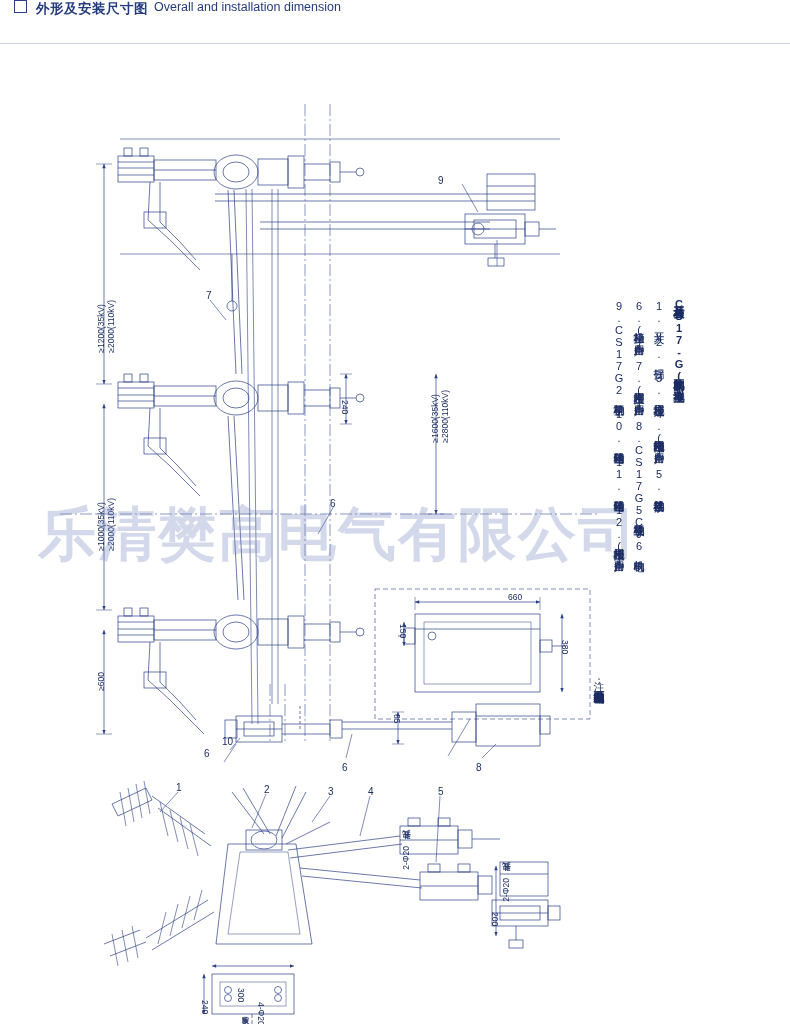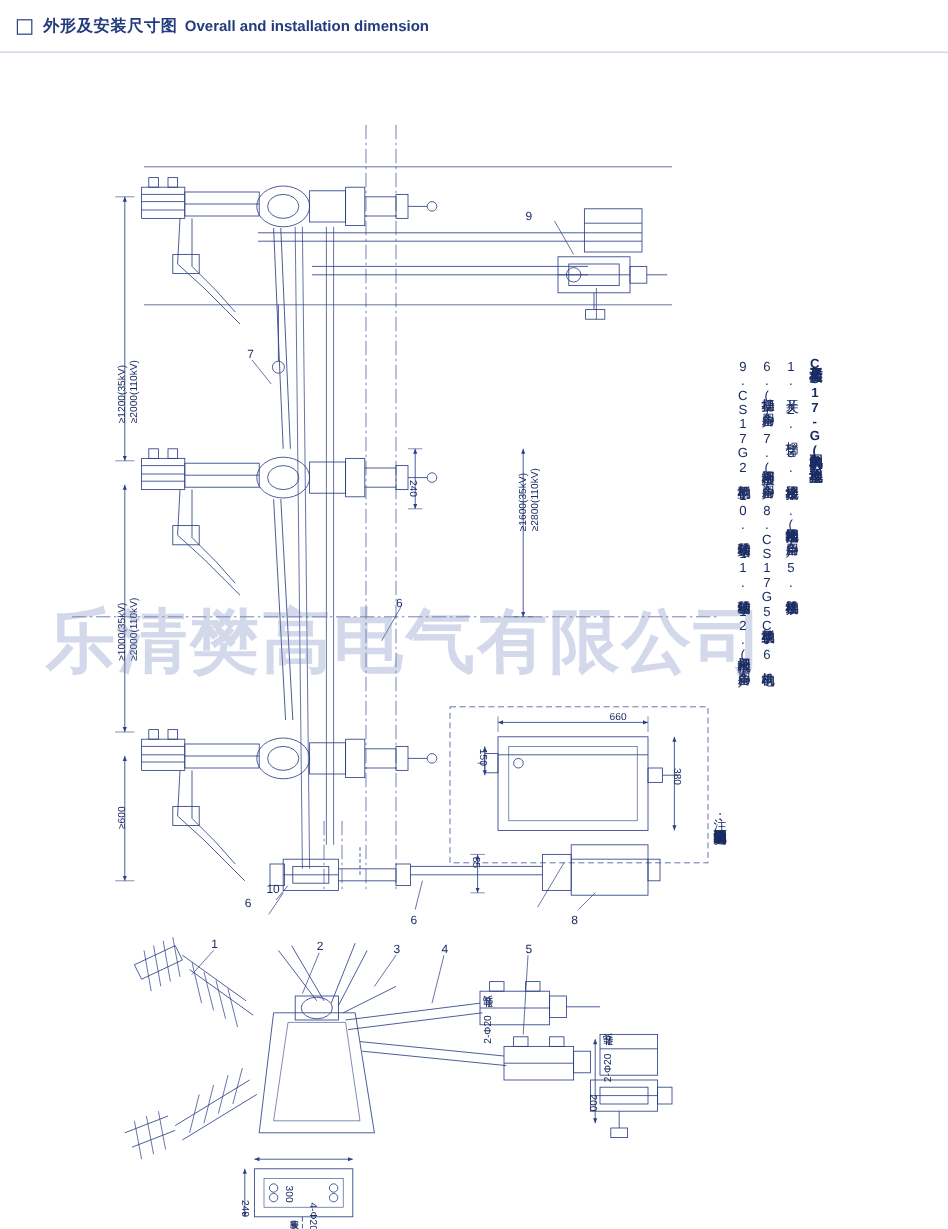--- a/index.html
+++ b/index.html
@@ -14,7 +14,7 @@
   
   .header{
     position:absolute;left:0;top:0;width:790px;height:44px;
-    display:flex;align-items:center;
+    display:flex;
   }
   .header .sq{
     width:11px;height:11px;border:1.5px solid #2b3f86;

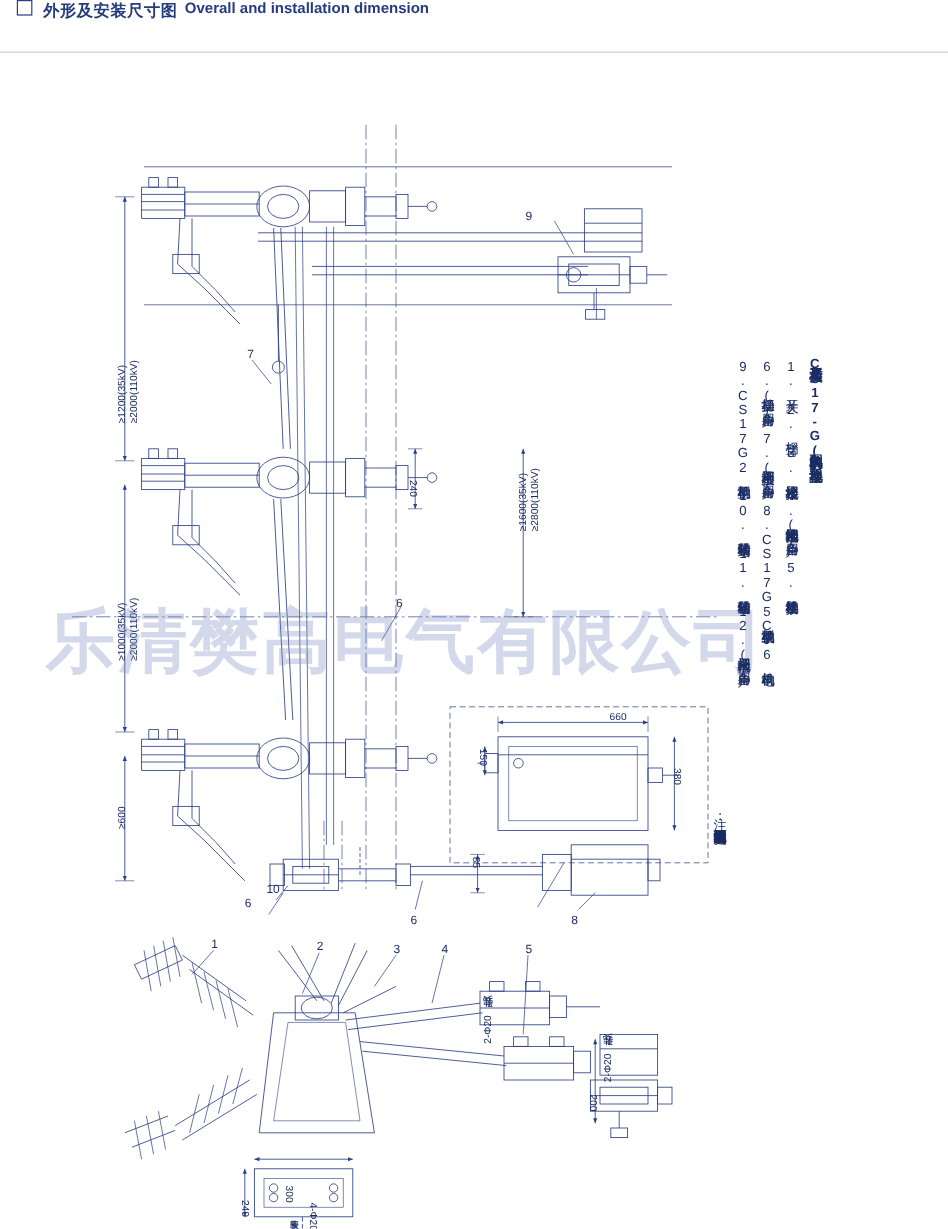--- a/index.html
+++ b/index.html
@@ -24,7 +24,7 @@
     font-size:13.5px;font-weight:bold;color:#243b7e;letter-spacing:0.5px;
   }
   .header .title-en{
-    font-size:12.5px;font-weight:bold;color:#243b7e;margin-left:6px;
+    font-size:12.5px;font-weight:normal;color:#243b7e;margin-left:6px;
   }
   .header-rule{
     position:absolute;left:0;top:43px;width:790px;height:1px;background:#c9cee2;

